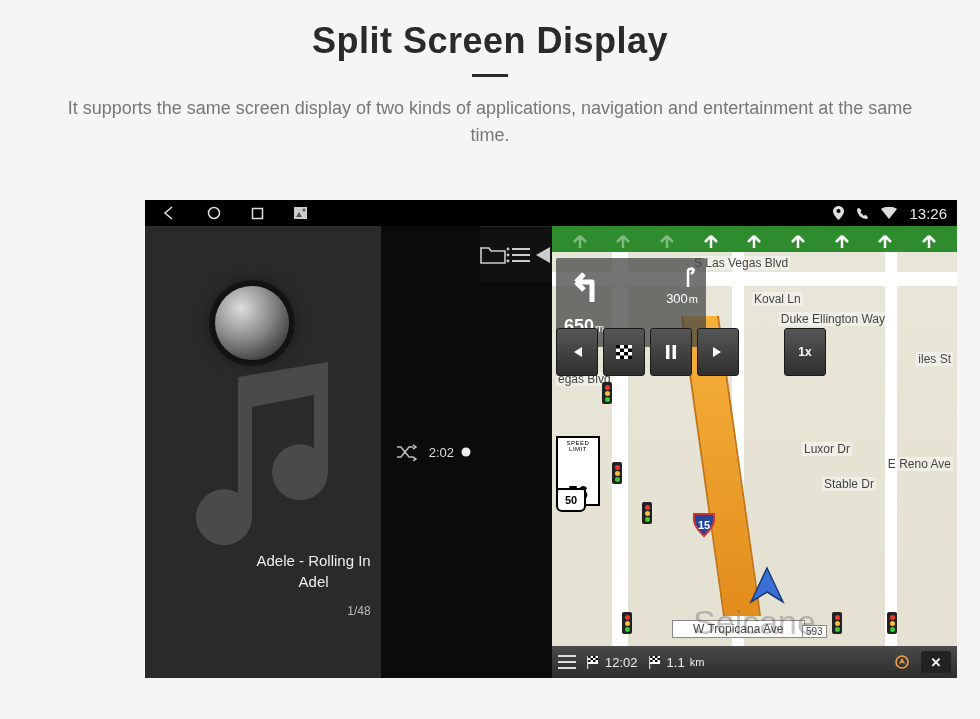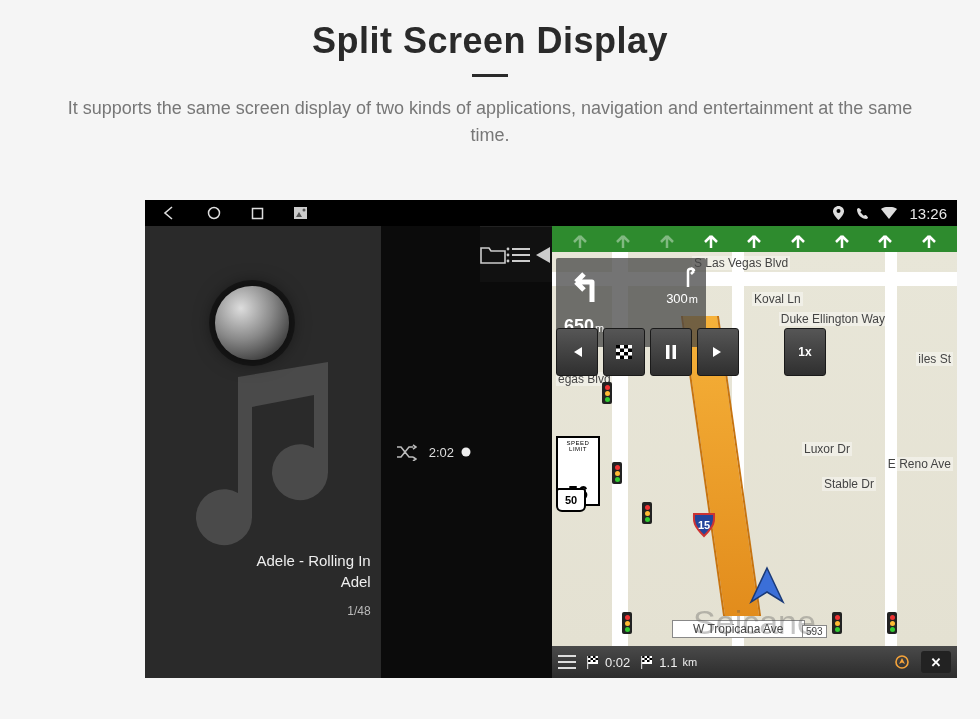--- a/index.html
+++ b/index.html
@@ -98,7 +98,7 @@
     color: #eee;
   }
   .track-title { white-space: nowrap; }
-  .track-artist { margin-top: 4px; font-size: 15px; }
+  .track-artist { margin-top: 4px; font-size: 15px; text-align: center; }
   .track-count { margin-top: 14px; font-size: 12px; color: #bbb; }
   .progress-row {
     display: flex;

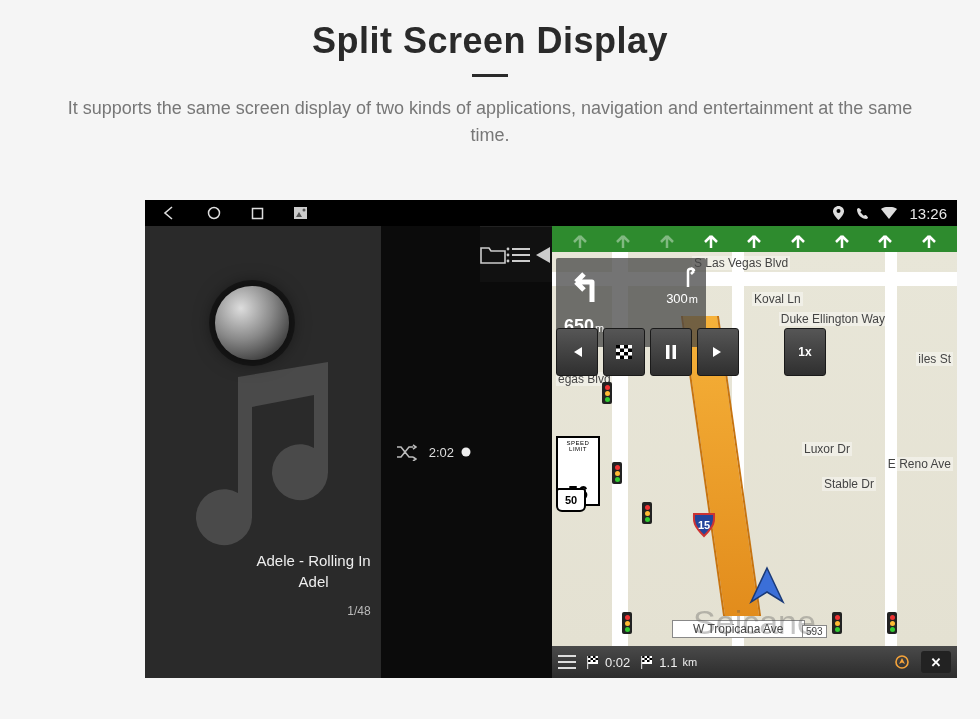--- a/index.html
+++ b/index.html
@@ -531,7 +531,7 @@
                 <rect x="1" y="1" width="1.2" height="13" fill="#ccc"></rect>
               </svg>
           </span>
-          <span>0:02</span>
+          <span>12:02</span>
         </div>
         <div class="grp">
           <span class="icon">

